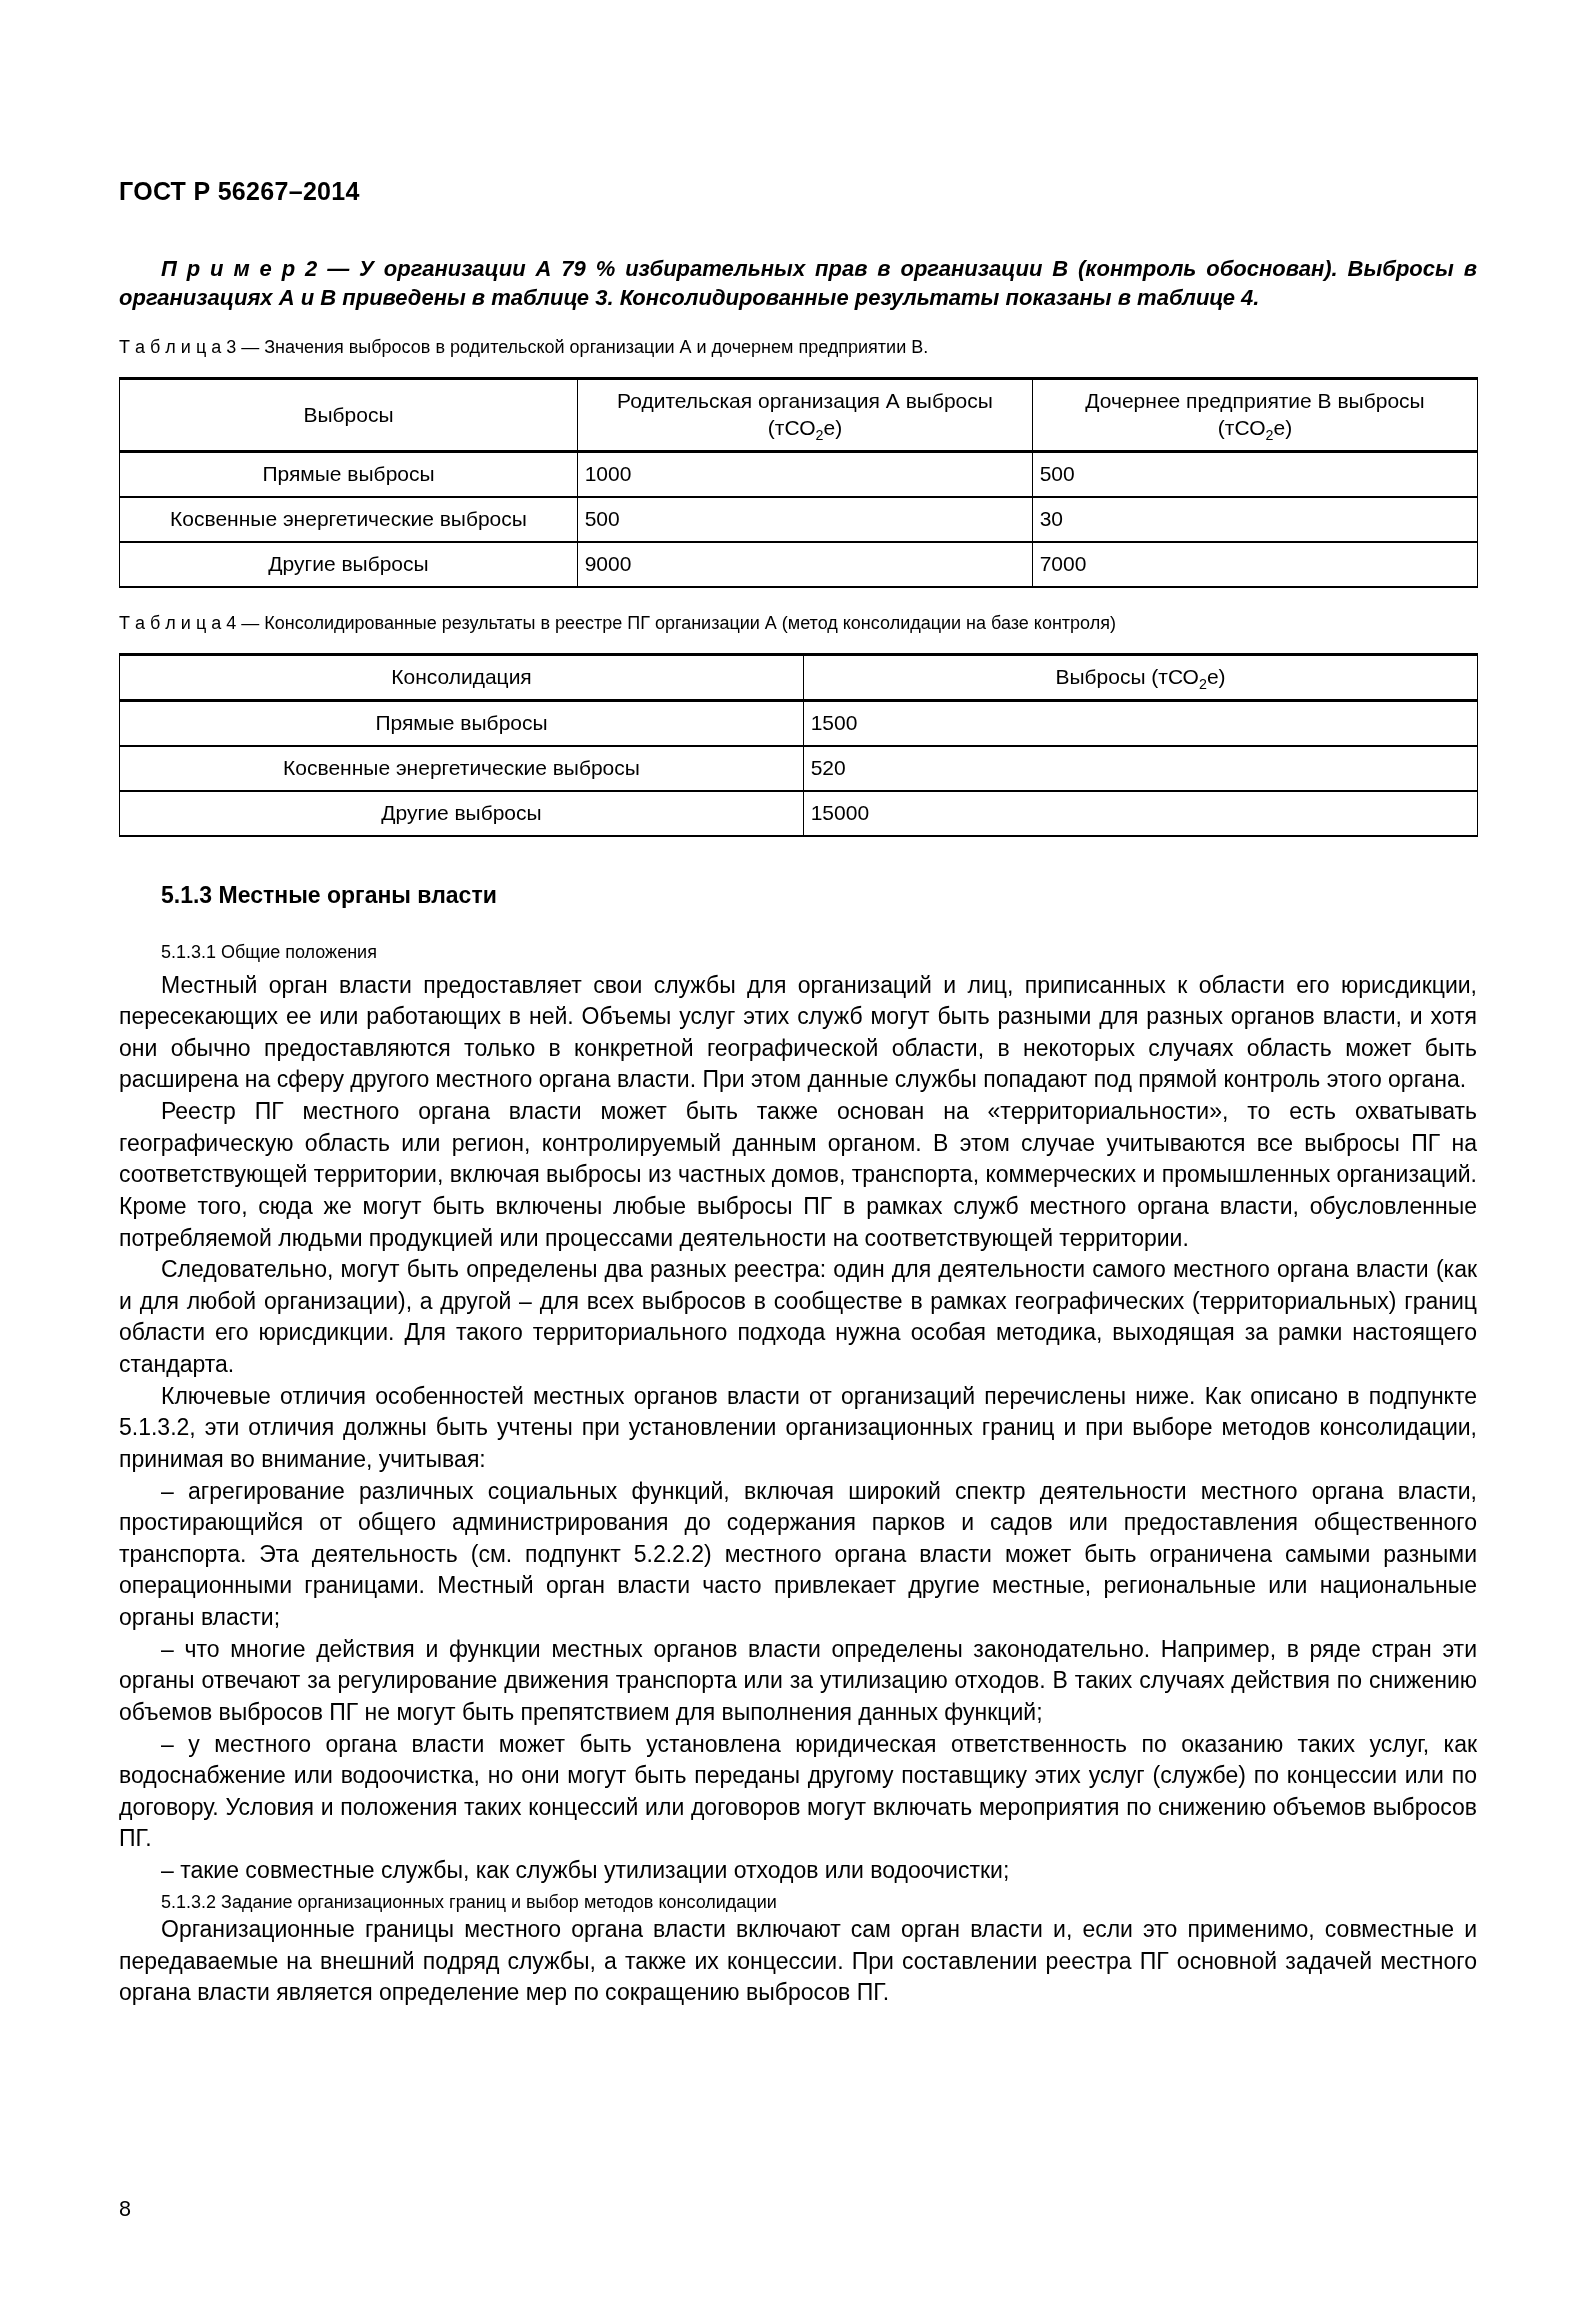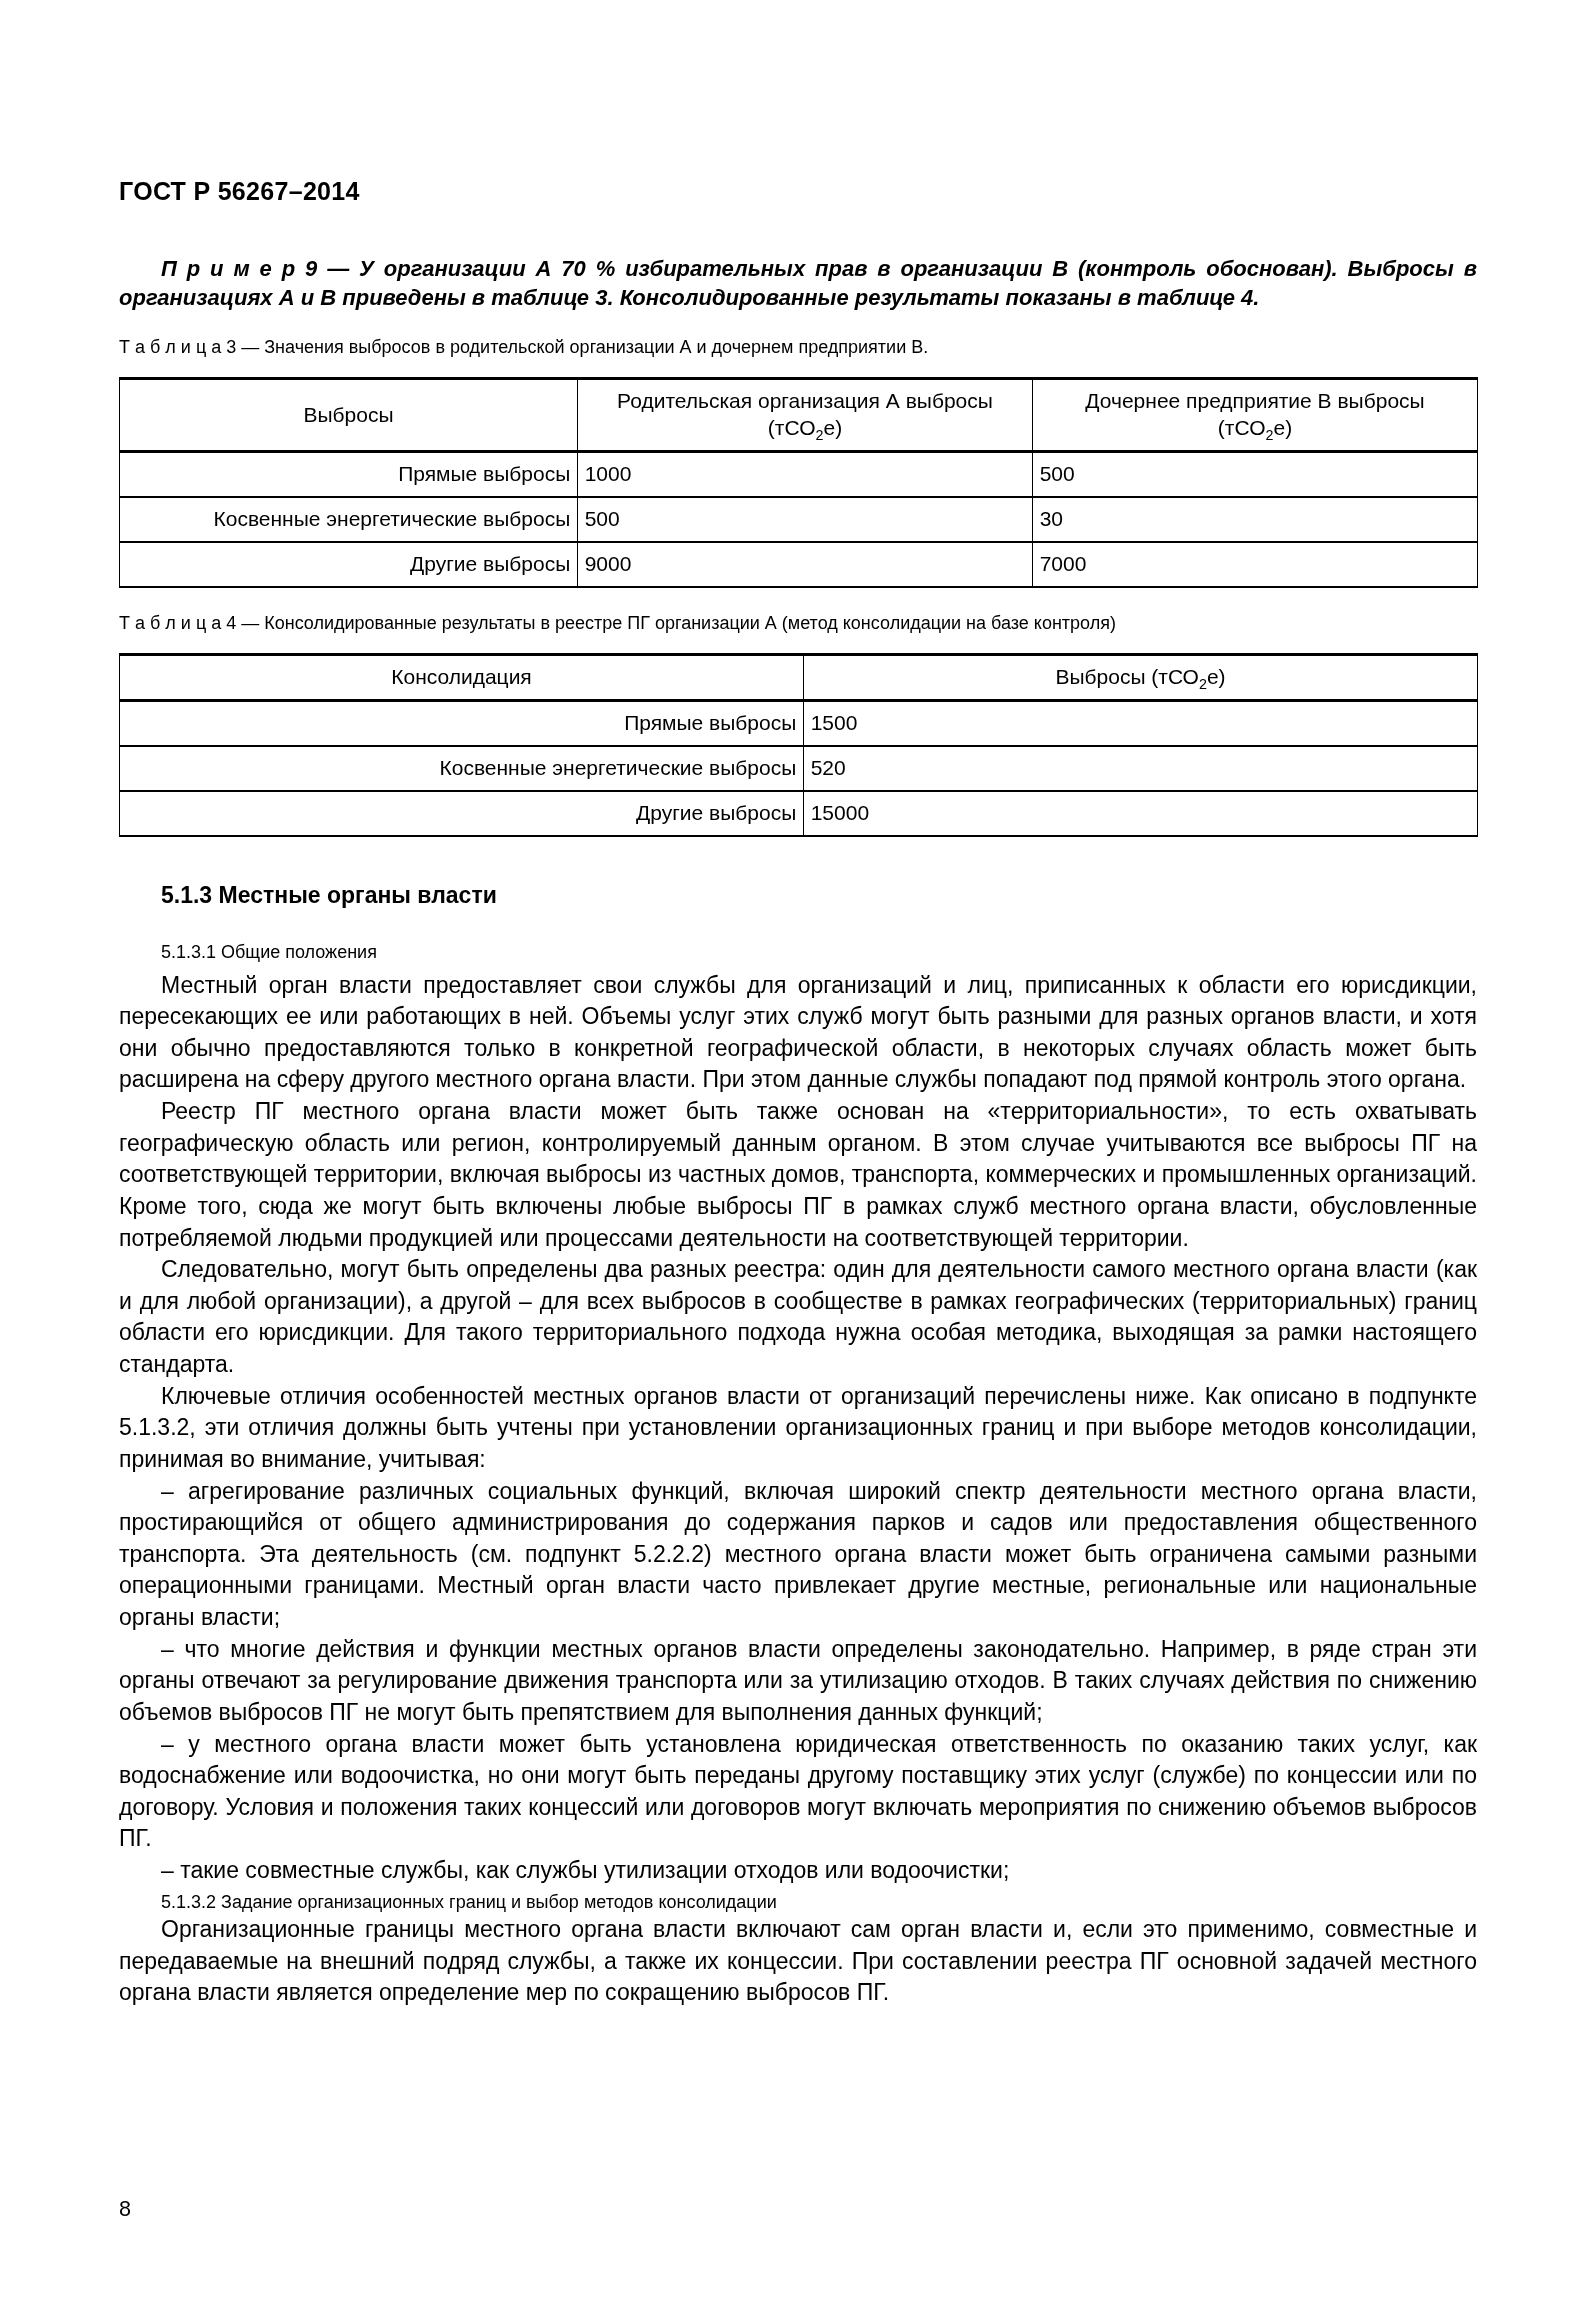--- a/index.html
+++ b/index.html
@@ -156,7 +156,7 @@
 
     <div class="doc-header">ГОСТ Р 56267–2014</div>
 
-    <p class="example-note">П р и м е р  9 — У организации А 70 % избирательных прав в организации В (контроль обоснован). Выбросы в организациях А и В приведены в таблице 3. Консолидированные результаты показаны в таблице 4.</p>
+    <p class="example-note">П р и м е р  2 — У организации А 79 % избирательных прав в организации В (контроль обоснован). Выбросы в организациях А и В приведены в таблице 3. Консолидированные результаты показаны в таблице 4.</p>
 
     <p class="table-caption">Т а б л и ц а  3 — Значения выбросов в родительской организации А и дочернем предприятии В.</p>
 

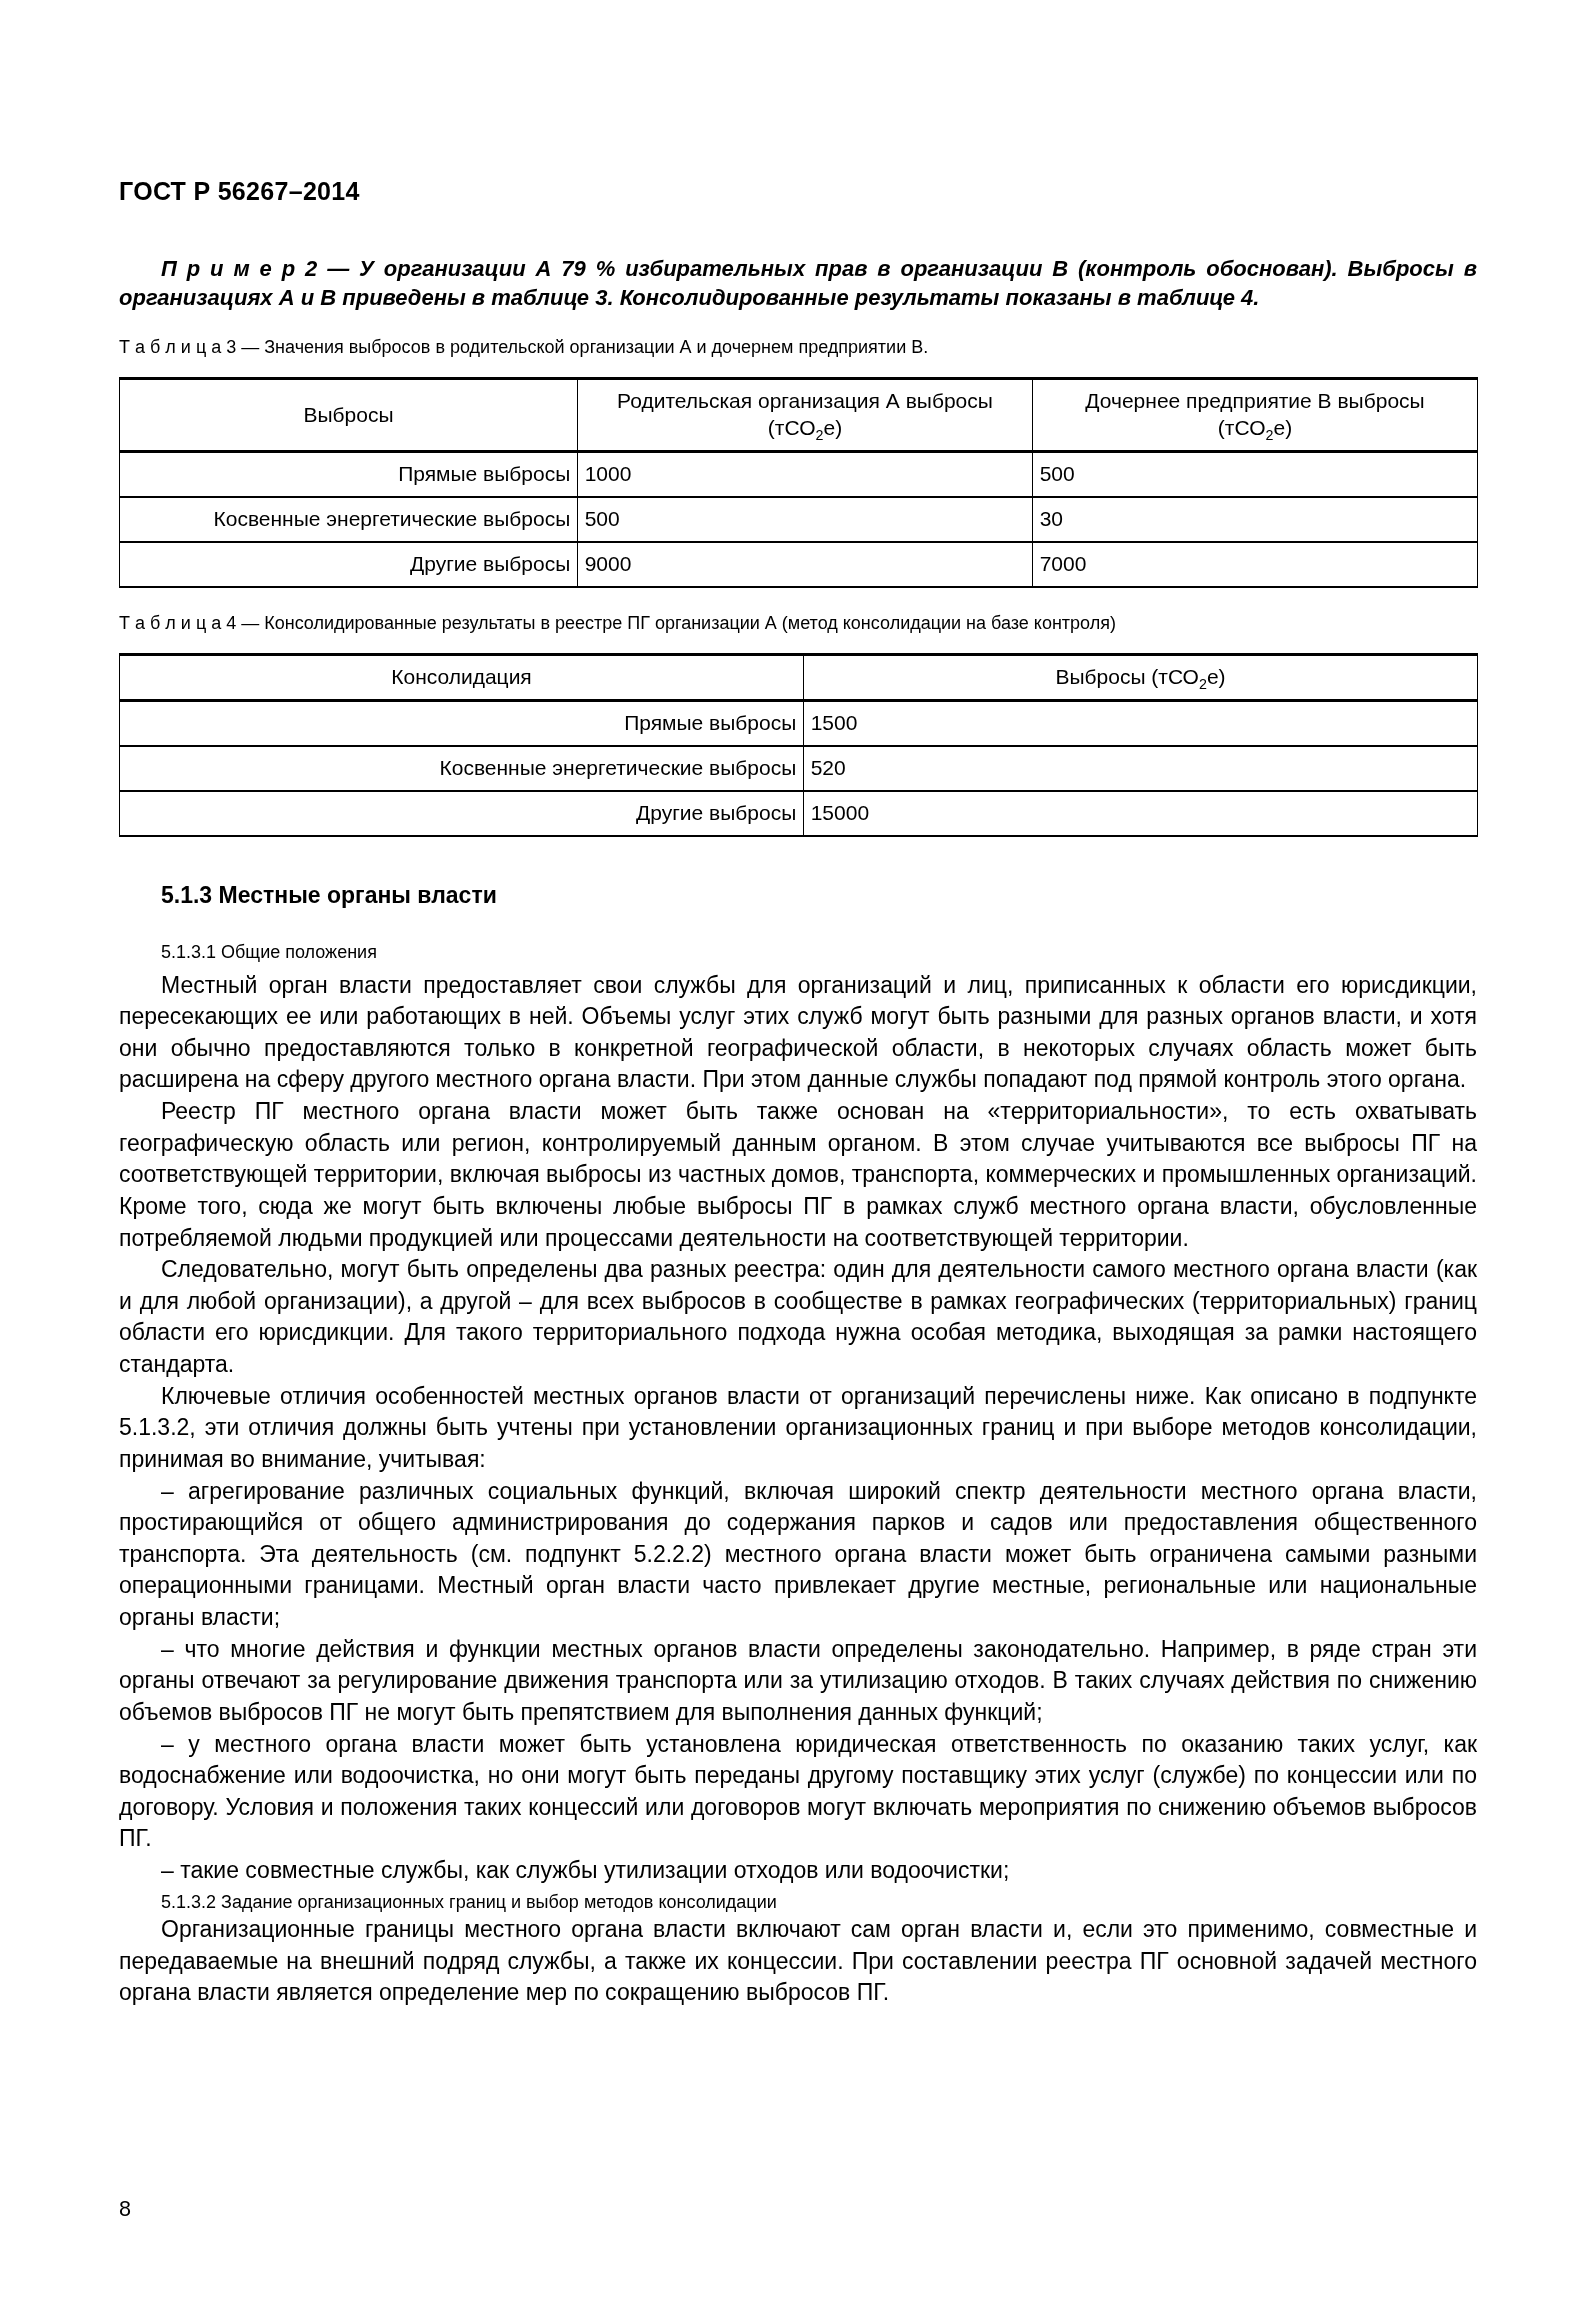--- a/index.html
+++ b/index.html
@@ -78,7 +78,7 @@
     padding-bottom: 8px;
   }
   table.gost tbody td.label {
-    text-align: right;
+    text-align: center;
     padding-left: 6.7px;
   }
   table.gost tbody td.num {

